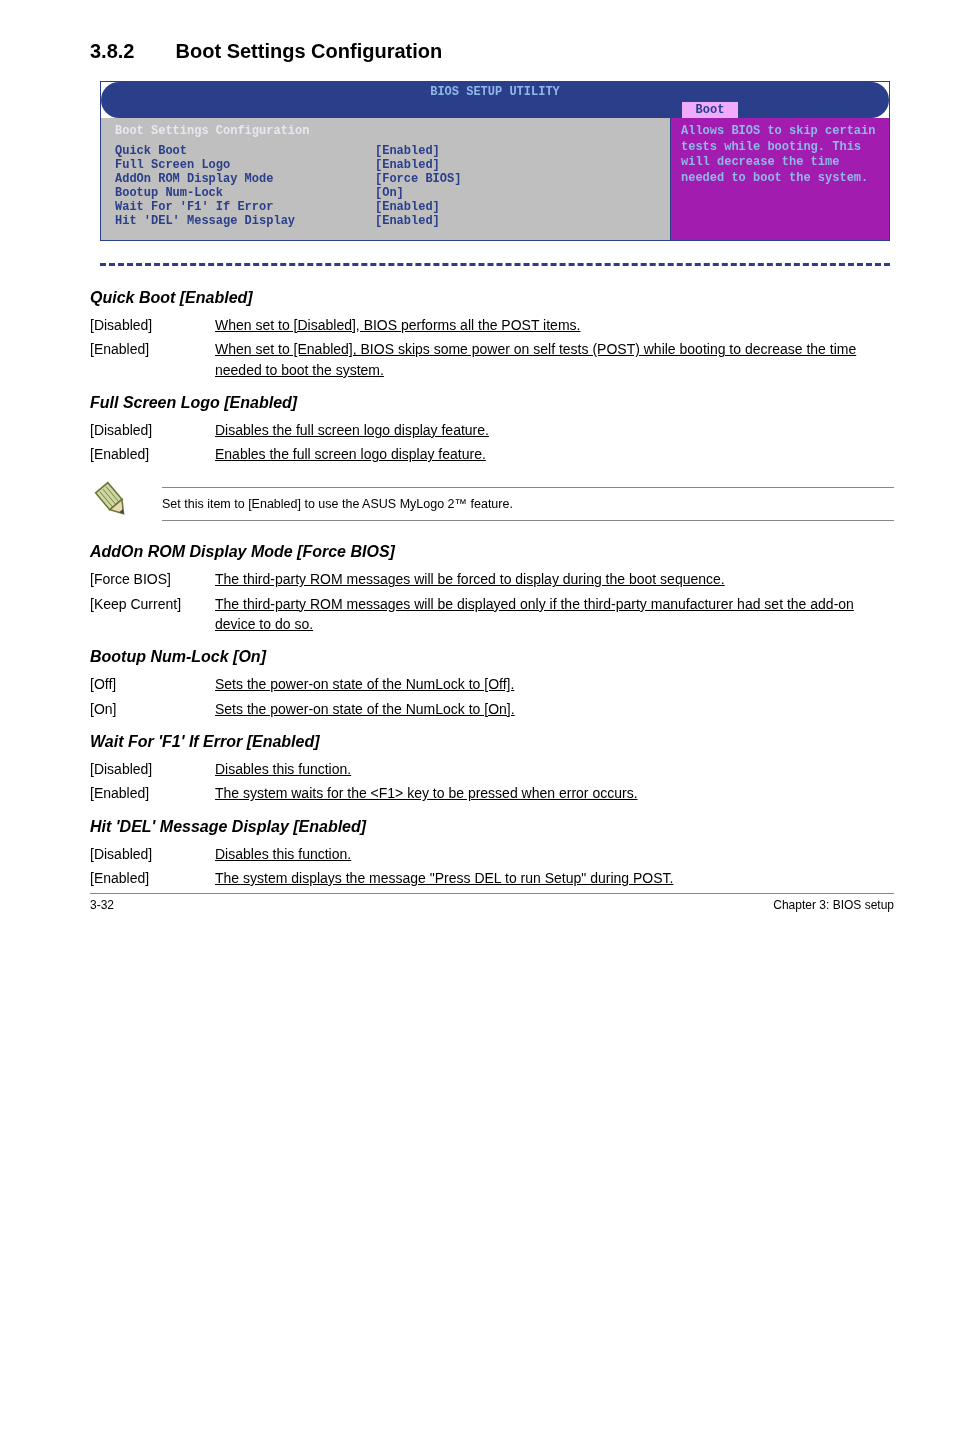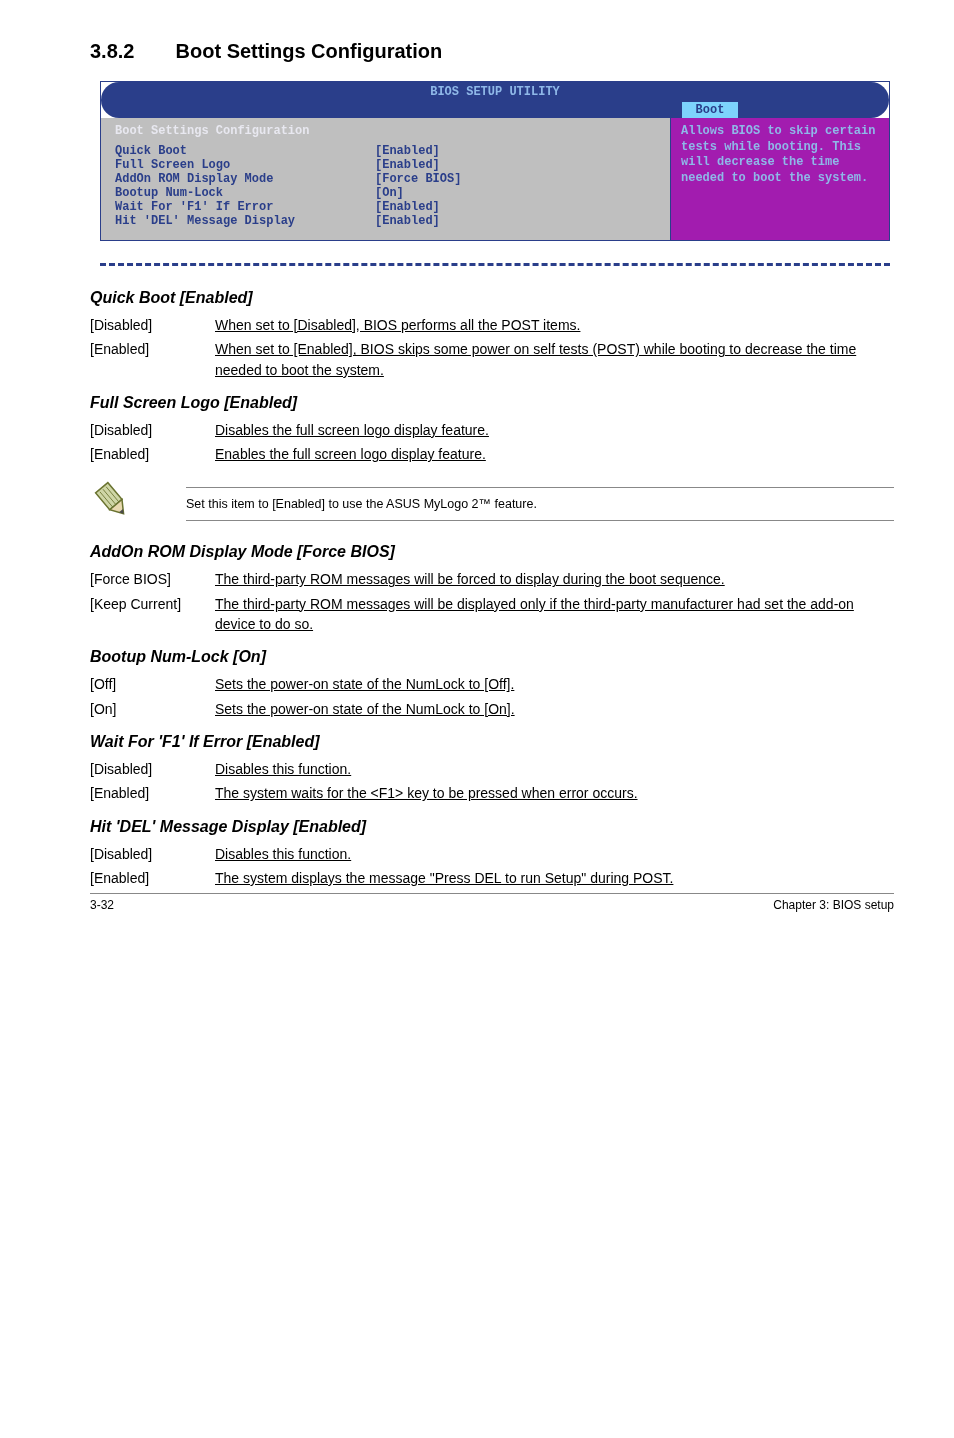--- a/index.html
+++ b/index.html
@@ -46,7 +46,7 @@
     }
     .bios-tab {
       display: inline-block;
-      background: #7dd3fc;
+      background: #f0abfc;
       color: #2a3e8a;
       font-family: "Courier New", monospace;
       font-size: 12px;

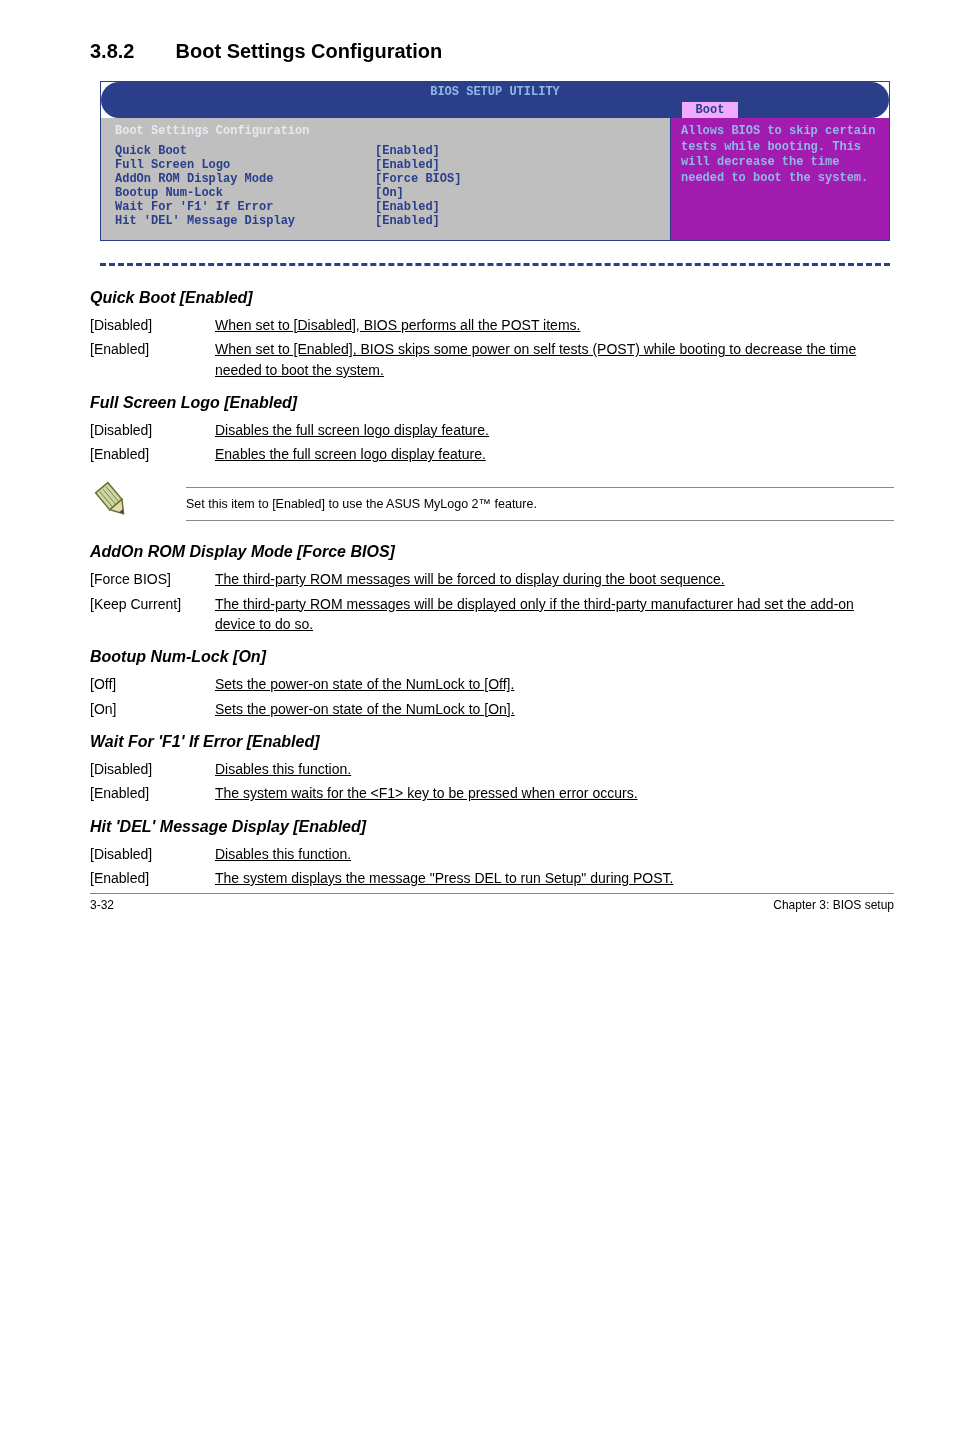--- a/index.html
+++ b/index.html
@@ -113,7 +113,6 @@
       align-items: center;
       margin: 14px 0 18px 0;
       font-size: 12.5px;
-      gap: 24px;
     }
     .pencil-cell { width: 72px; flex-shrink:0; }
     .pencil { width: 44px; height: 44px; }

